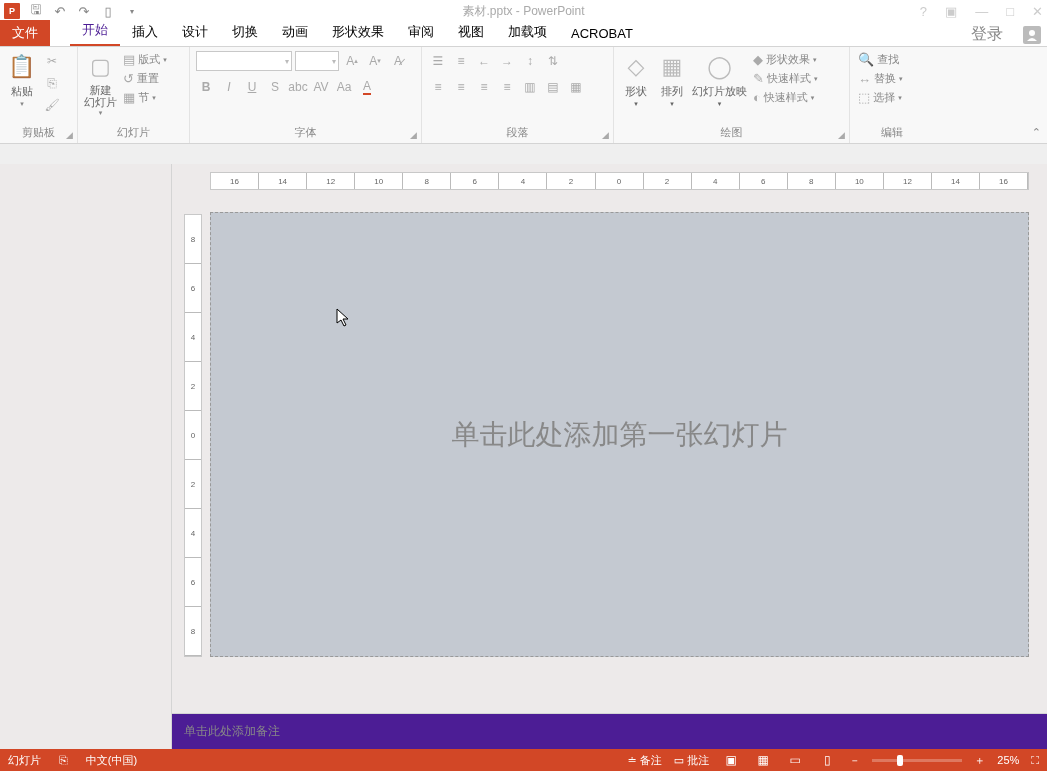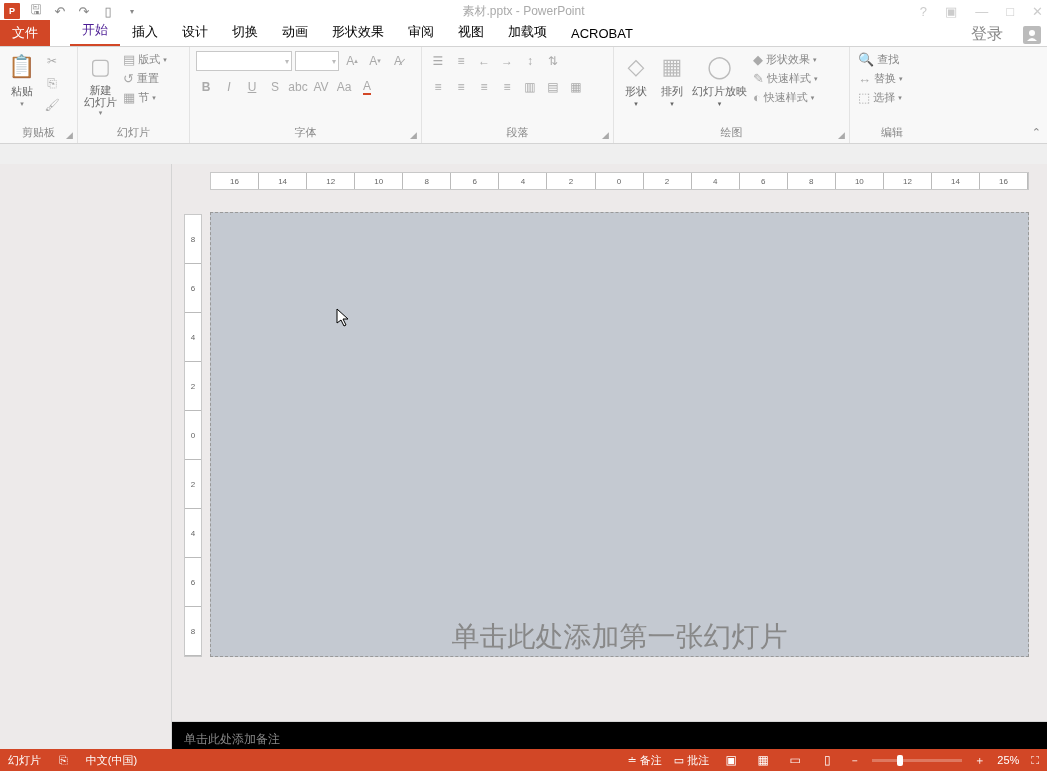--- a/index.html
+++ b/index.html
@@ -50,7 +50,7 @@
 .rseg::before, .rseg::after { content: ""; position: absolute; background: #888; }
 .hruler .rseg { border-right: 1px solid #bbb; }
 .vruler .rseg { border-bottom: 1px solid #bbb; }
-.slide-canvas { position: absolute; left: 38px; right: 18px; top: 48px; bottom: 92px; background: #c4c9d1; border: 1px dashed #999; display: flex; align-items: flex-end; justify-content: center; }
+.slide-canvas { position: absolute; left: 38px; right: 18px; top: 48px; bottom: 92px; background: #c4c9d1; border: 1px dashed #999; display: flex; align-items: center; justify-content: center; }
 .slide-placeholder { font-size: 28px; color: #888; }
 .cursor { position: absolute; font-size: 16px; color: #333; pointer-events: none; }
 .notes-pane { position: absolute; left: 0; right: 0; bottom: 0; height: 28px; border-top: 1px solid #d4d4d4; background: #000000; padding: 9px 12px; color: #888; font-size: 12px; }

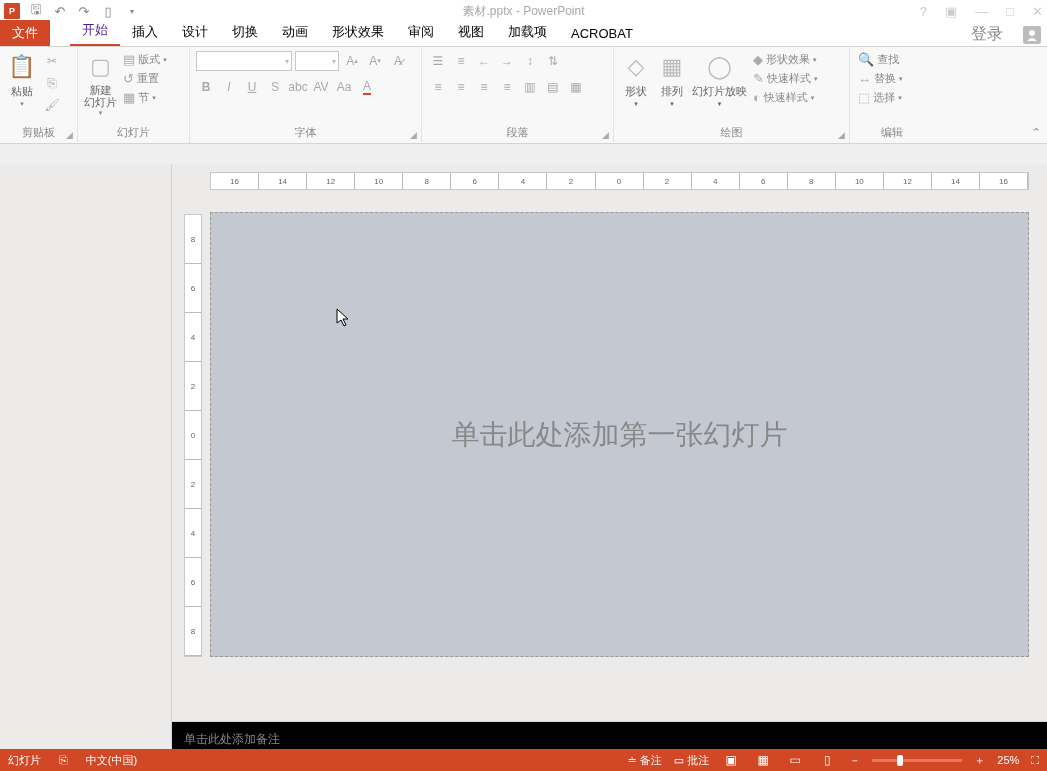--- a/index.html
+++ b/index.html
@@ -53,7 +53,7 @@
 .slide-canvas { position: absolute; left: 38px; right: 18px; top: 48px; bottom: 92px; background: #c4c9d1; border: 1px dashed #999; display: flex; align-items: center; justify-content: center; }
 .slide-placeholder { font-size: 28px; color: #888; }
 .cursor { position: absolute; font-size: 16px; color: #333; pointer-events: none; }
-.notes-pane { position: absolute; left: 0; right: 0; bottom: 0; height: 28px; border-top: 1px solid #d4d4d4; background: #000000; padding: 9px 12px; color: #888; font-size: 12px; }
+.notes-pane { position: absolute; left: 0; right: 0; bottom: 0; height: 36px; border-top: 1px solid #d4d4d4; background: #4c1d95; padding: 9px 12px; color: #888; font-size: 12px; }
 
 
 .status { position: absolute; bottom: 0; left: 0; right: 0; height: 22px; background: #d24726; color: #fff; display: flex; align-items: center; font-size: 11px; padding: 0 8px; gap: 18px; }

